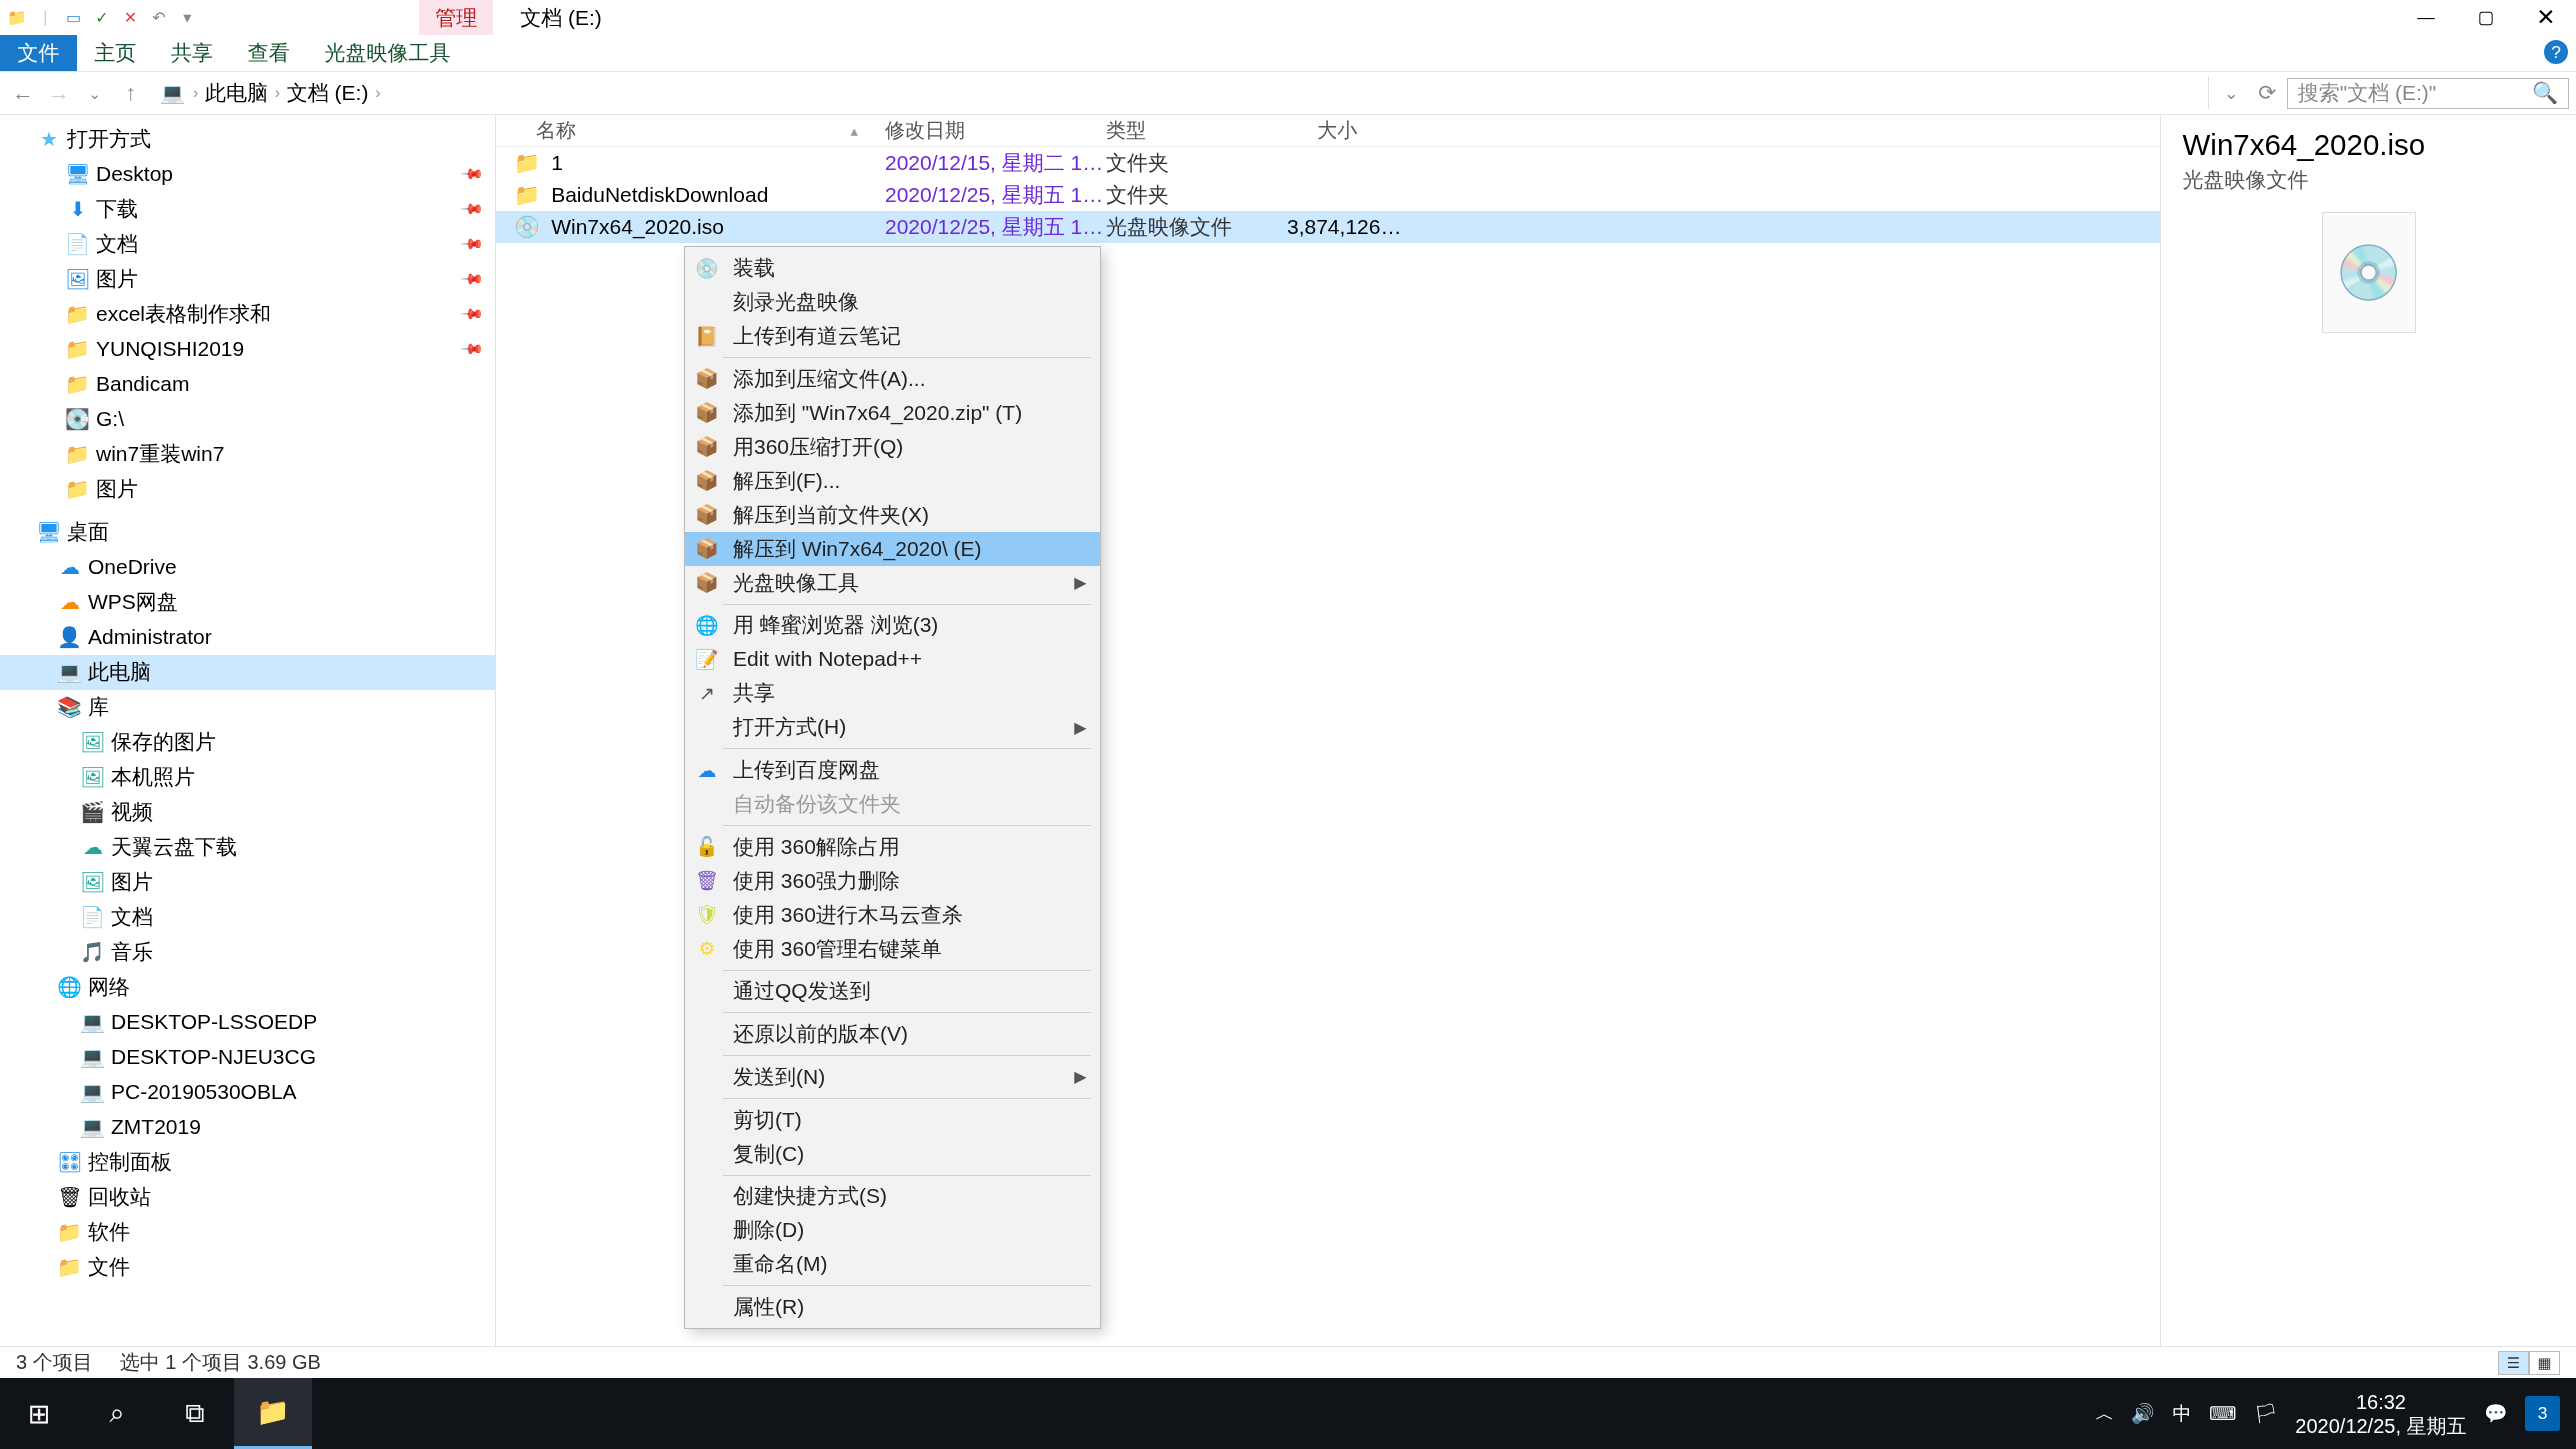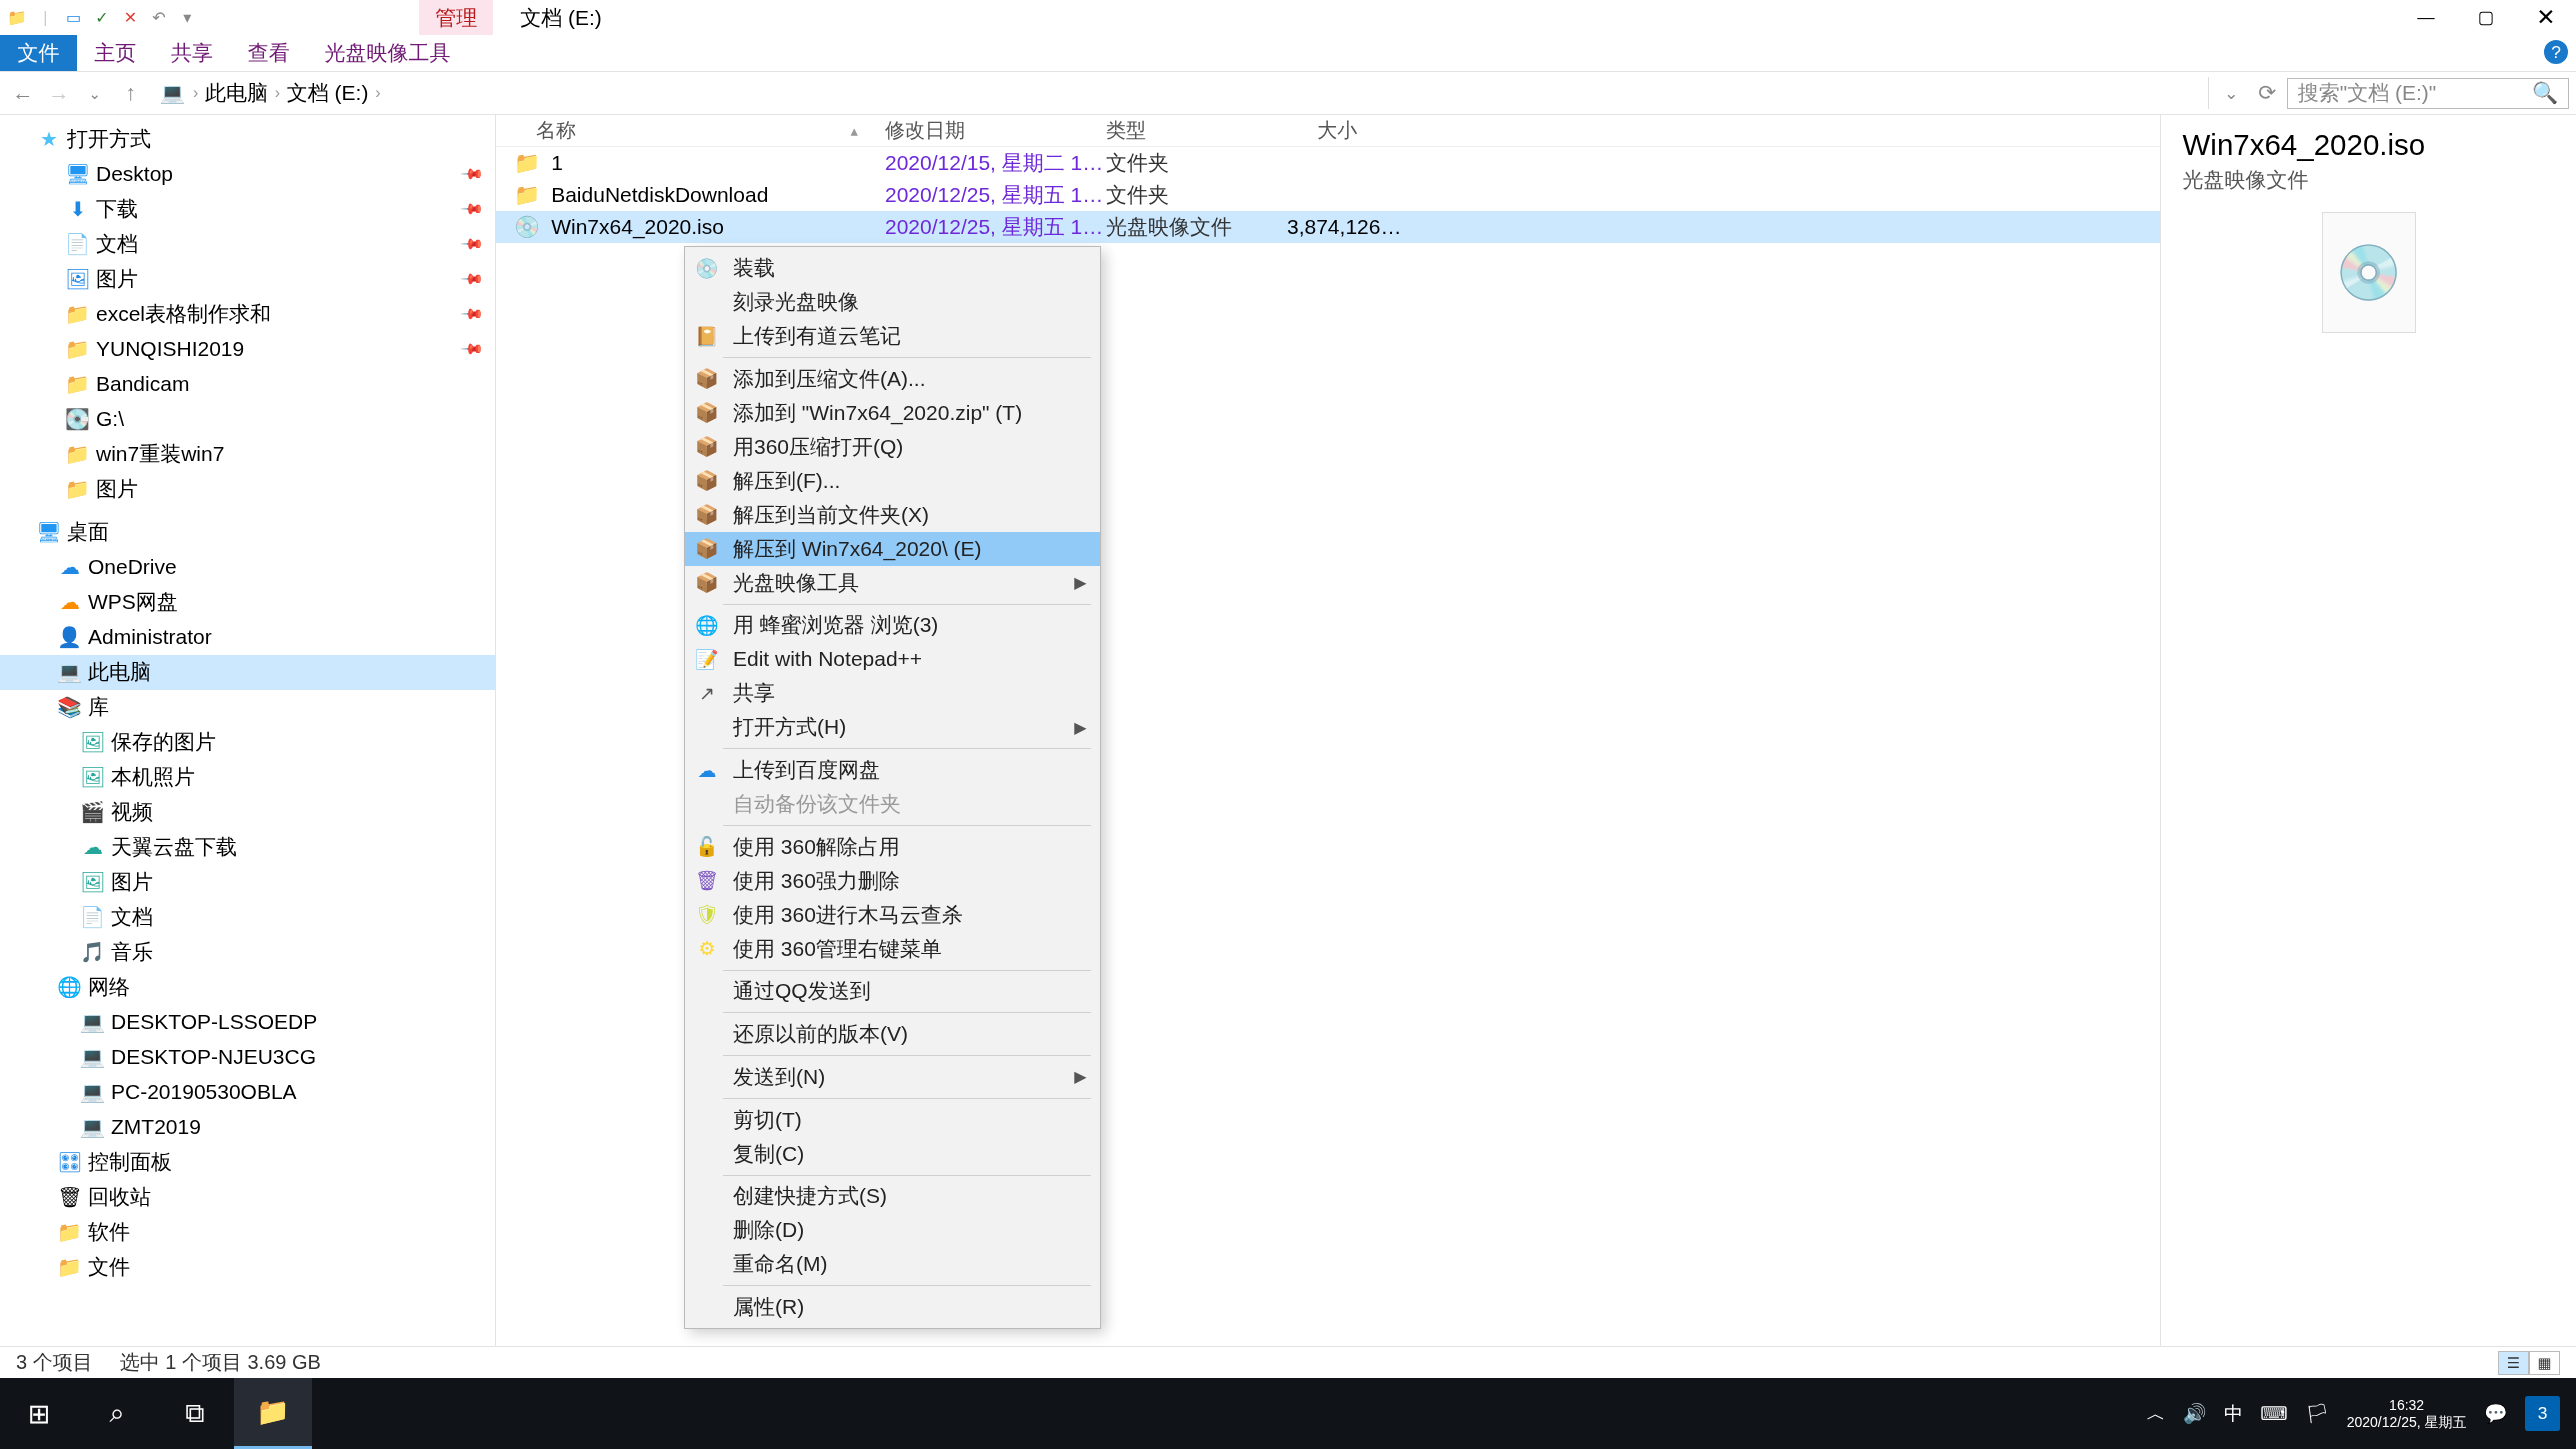--- a/index.html
+++ b/index.html
@@ -17,7 +17,7 @@
 
 
 .ribbon { height:37px; display:flex; align-items:stretch; border-bottom:0.7px solid #e3e3e3;}
-.ribtab { padding:0 17.4px; display:flex; align-items:center; color:#701a75; }
+.ribtab { padding:0 17.4px; display:flex; align-items:center; color:#14532d; }
 .ribtab.active{ background:#1979ca; color:#fff; }
 
 

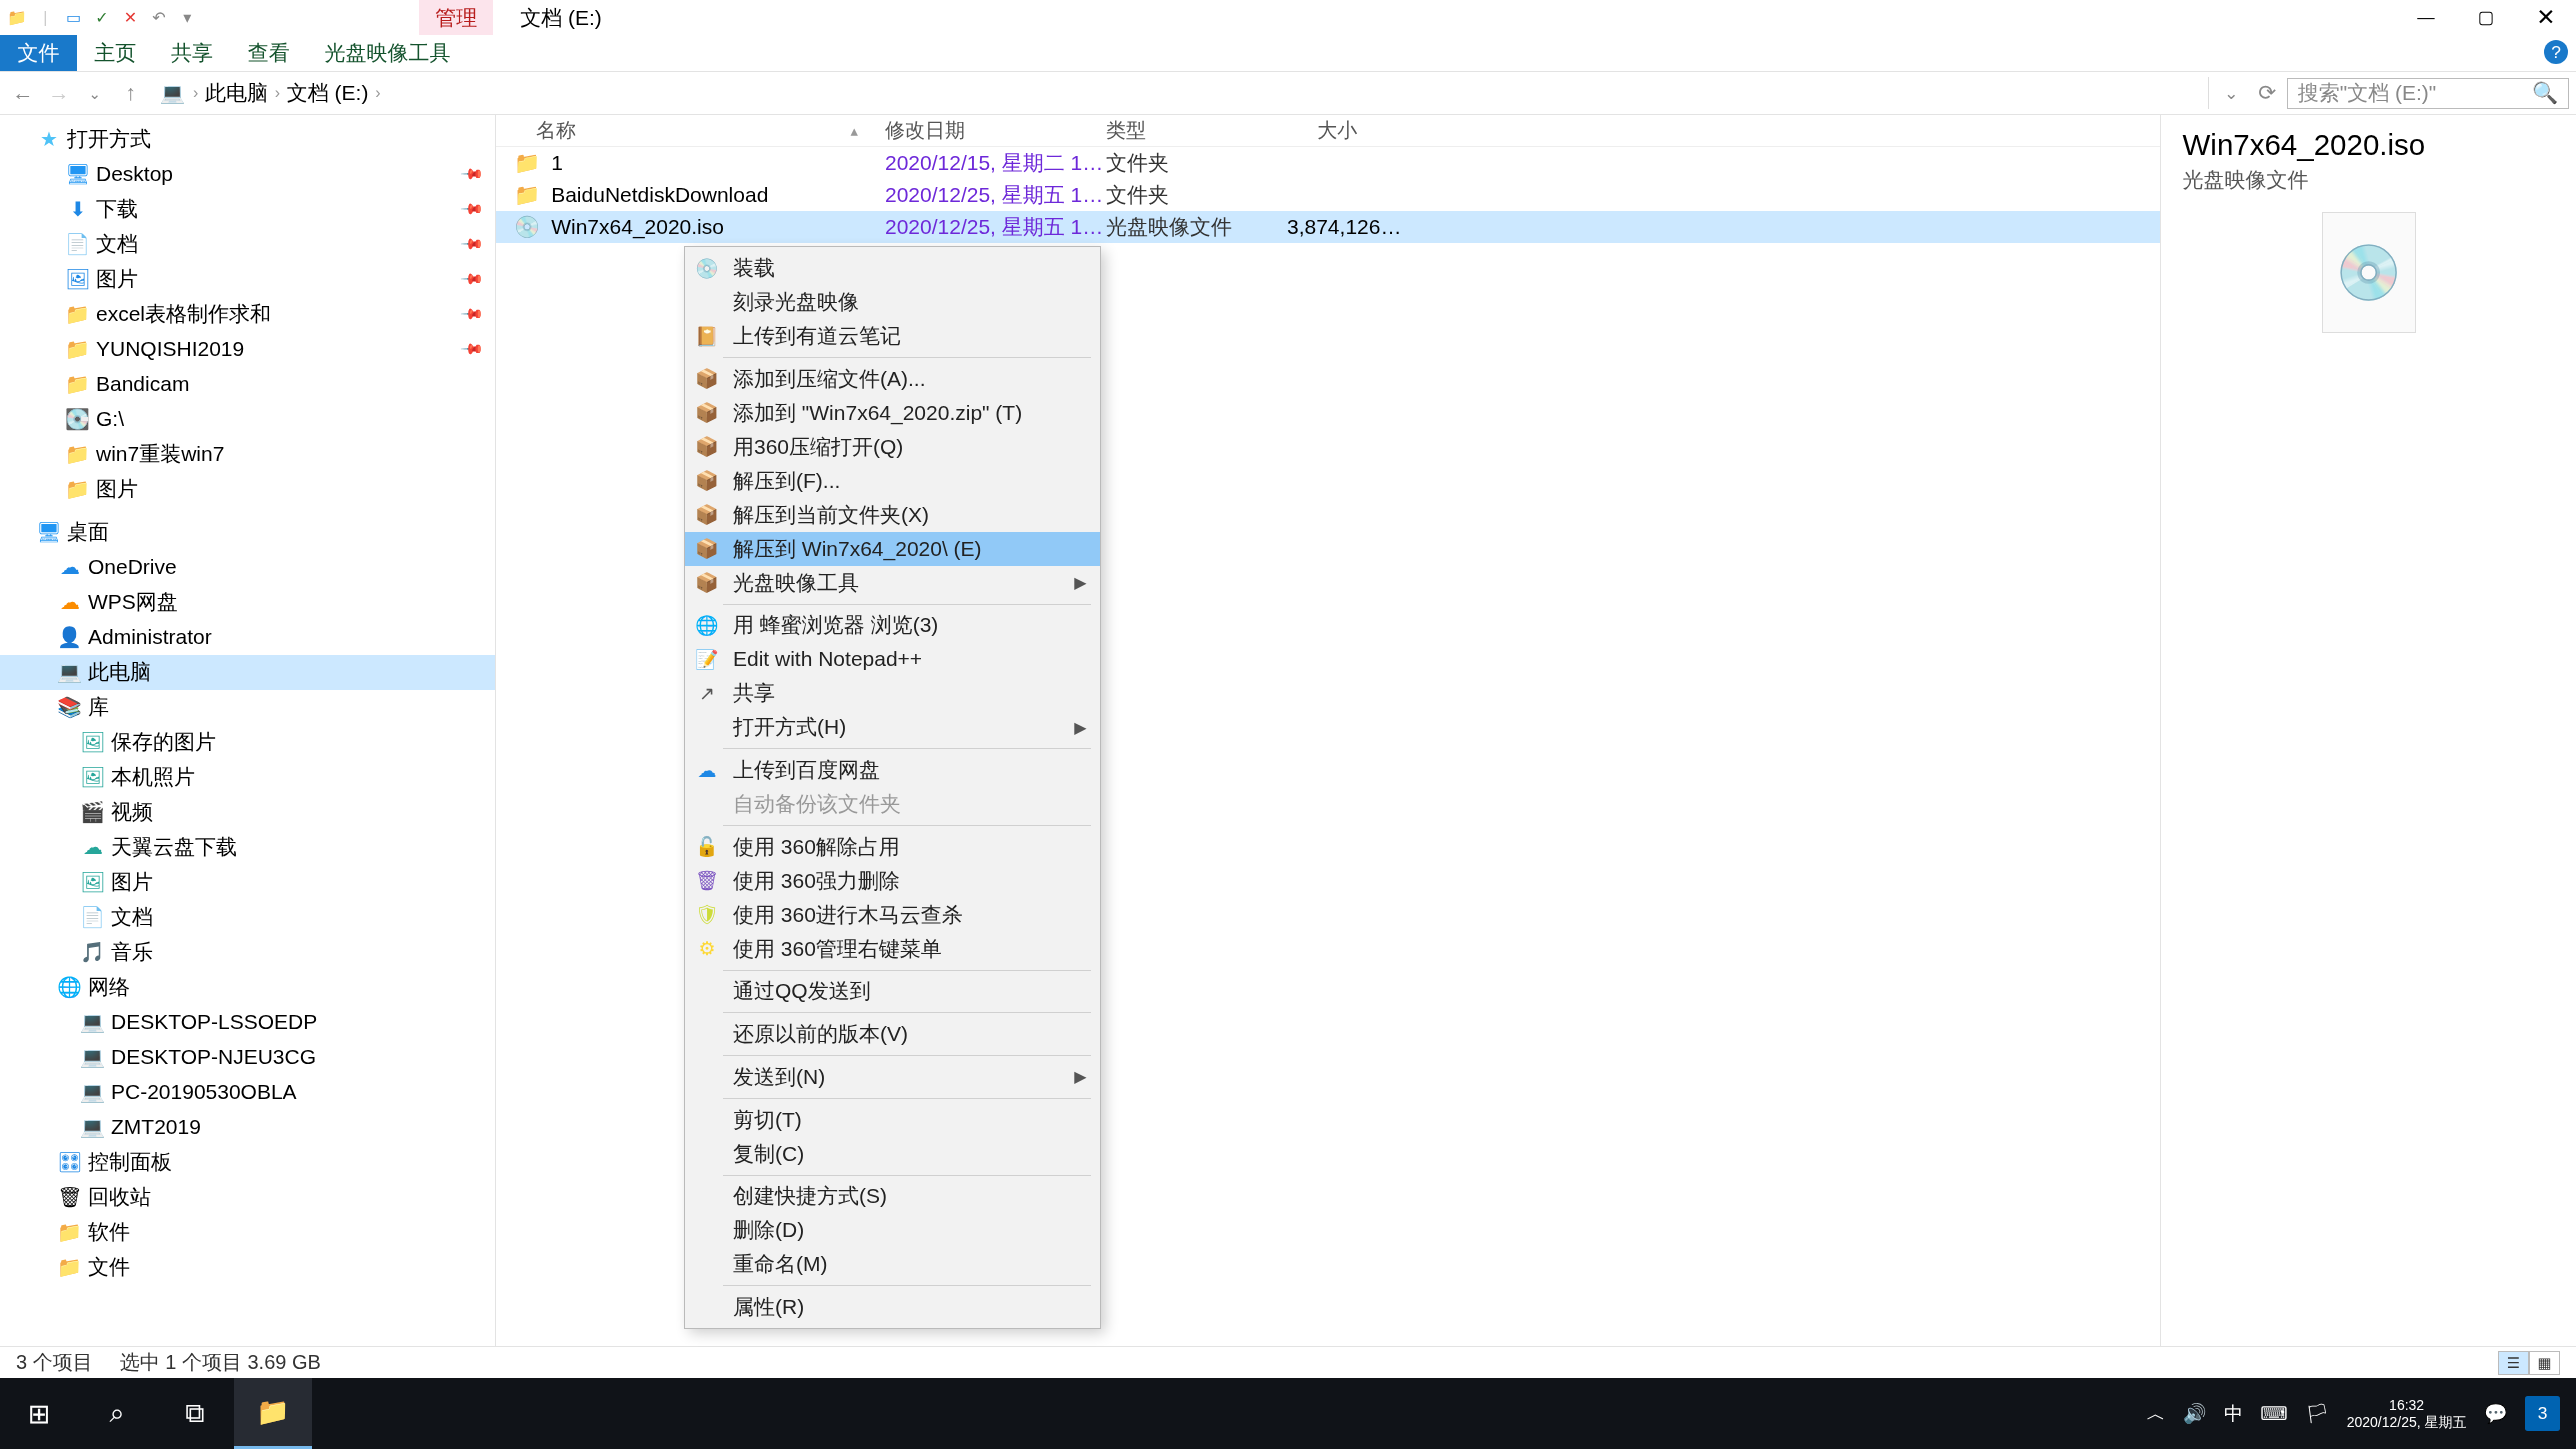--- a/index.html
+++ b/index.html
@@ -87,7 +87,7 @@
 .tb-btn{ width:78px; height:71px; display:flex; align-items:center; justify-content:center; font-size:27px;}
 .tb-btn.active{ background:#272b33; border-bottom:3.4px solid #76b9ed;}
 .tb-right{ margin-left:auto; display:flex; align-items:center; gap:17.4px; padding-right:16px; font-size:19px;}
-.tb-clock{ text-align:center; line-height:1.2; font-size:14px;}
+.tb-clock{ text-align:center; line-height:1.2; font-size:20px;}
 .tb-badge{ width:35px; height:35px; background:#0063b1; border-radius:2.7px; display:flex; align-items:center; justify-content:center; font-size:17.4px;}
 
 

